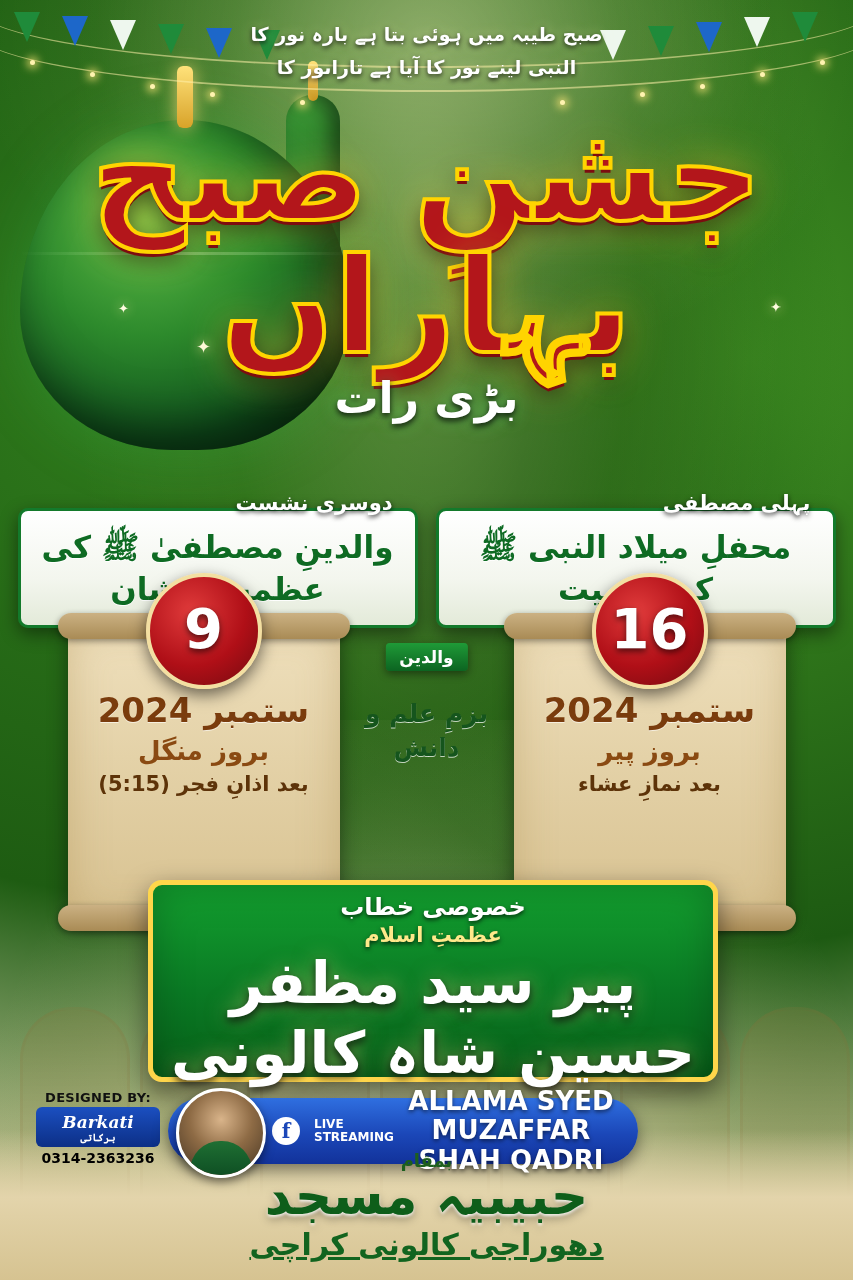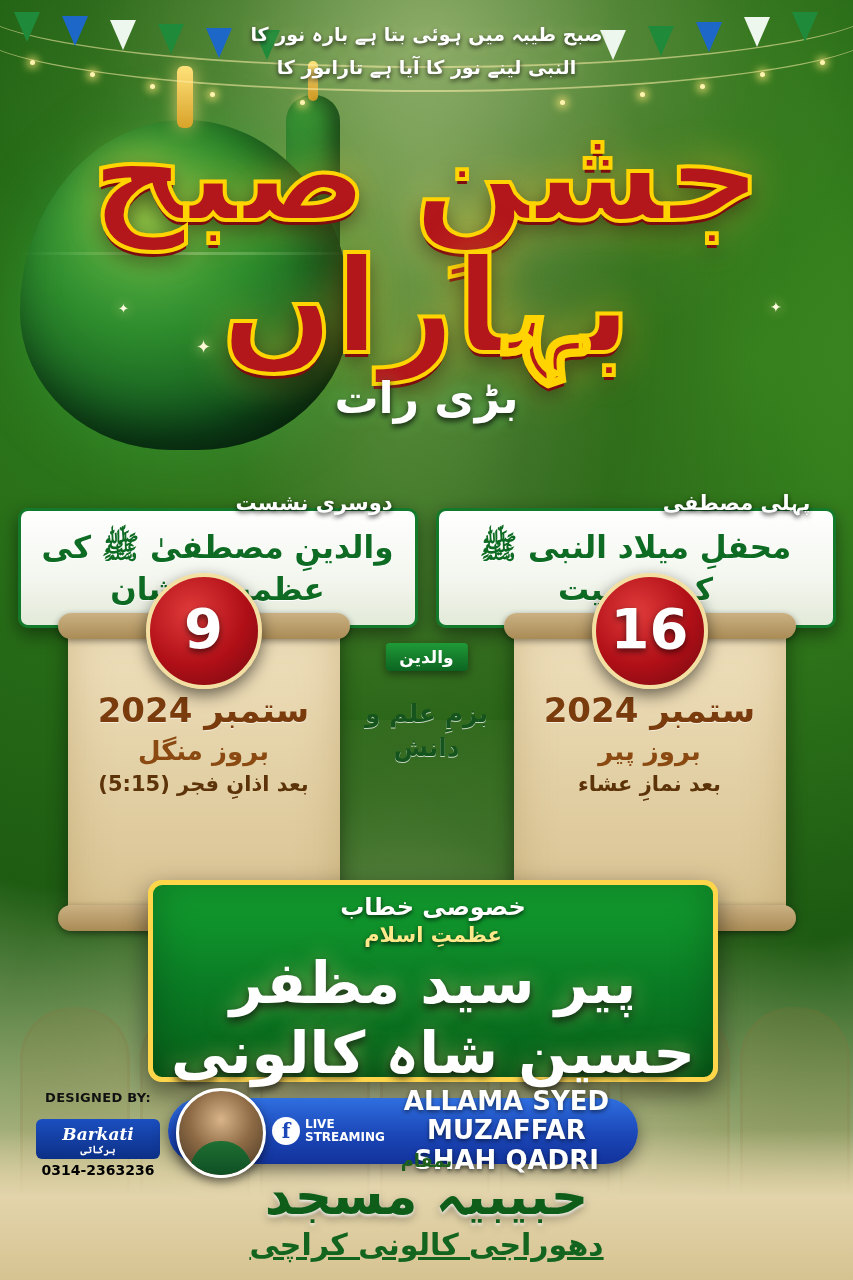--- a/index.html
+++ b/index.html
@@ -323,7 +323,7 @@
     letter-spacing: .3px;
   }
   .designer .dlogo {
-    margin-top: 14px;
+    margin-top: 2px;
     background: linear-gradient(180deg, #1b4fc0, #0c2f86);
     border-radius: 6px;
     color: #fff;

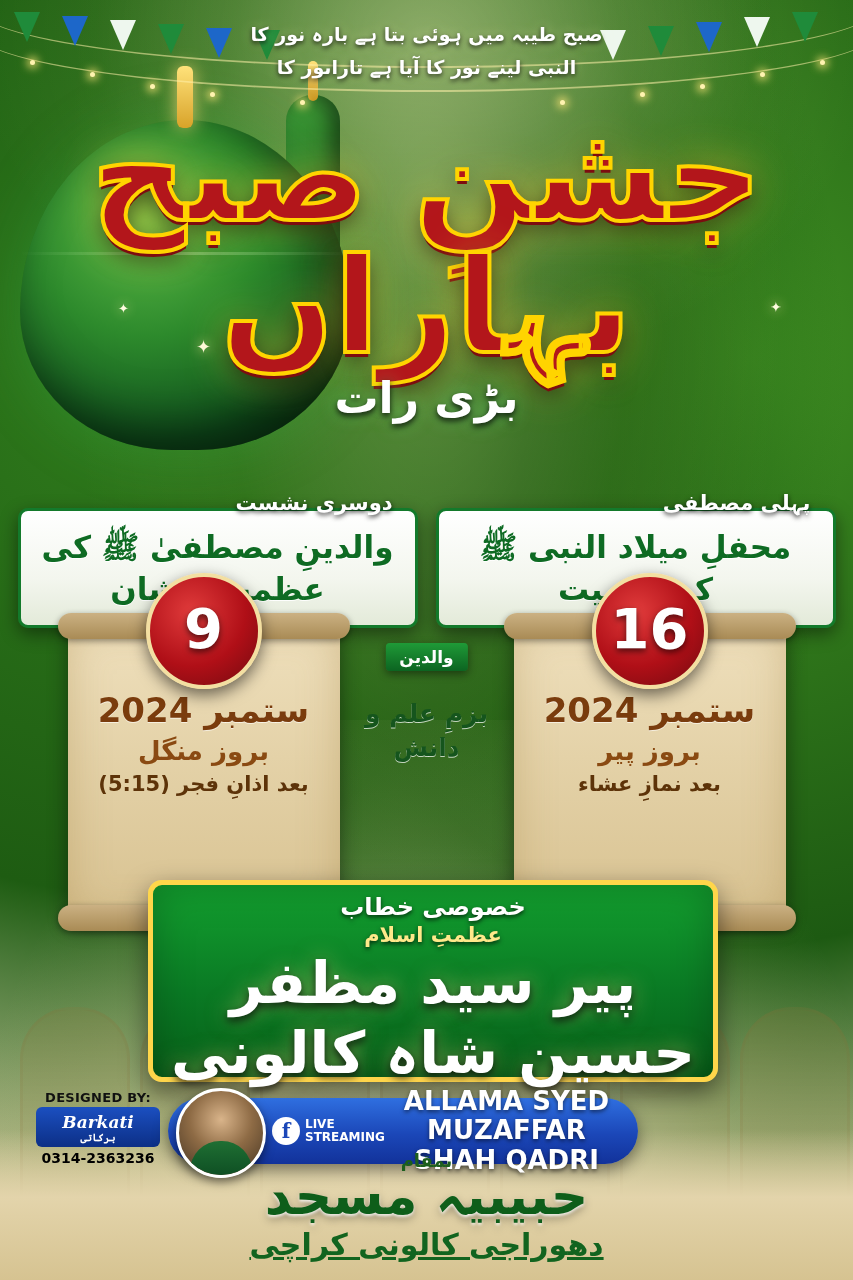--- a/index.html
+++ b/index.html
@@ -381,7 +381,7 @@
     flex: none;
   }
   .live-strip .livetxt {
-    margin-left: 5px;
+    margin-left: 14px;
     color: #fff; font-size: 12px; font-weight: bold; line-height: 1.05;
     text-align: left;
     flex: none;

